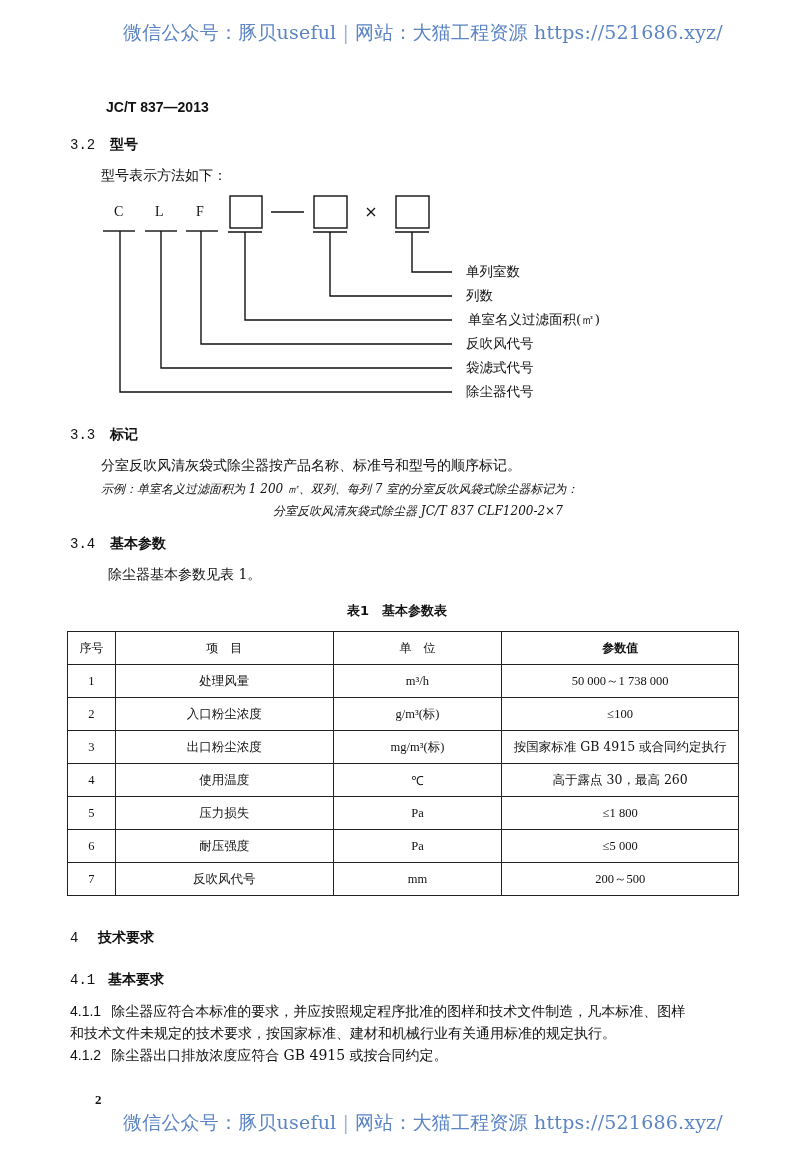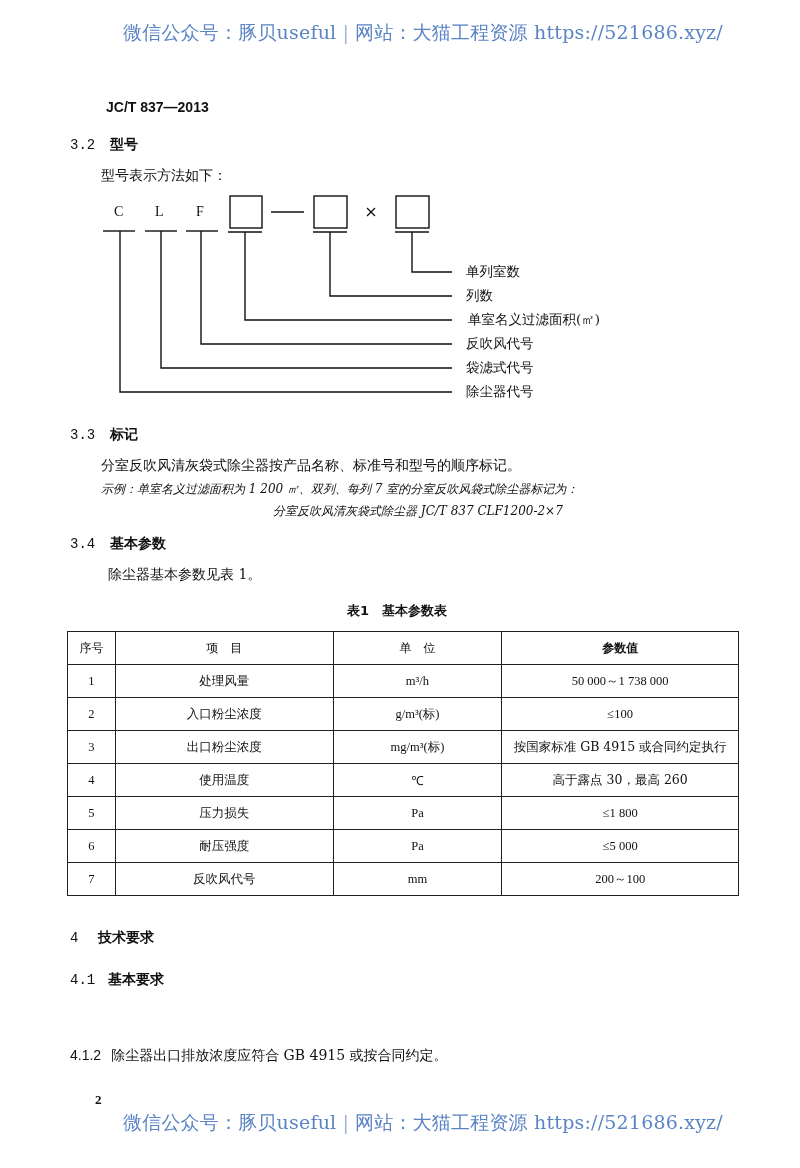--- a/index.html
+++ b/index.html
@@ -170,7 +170,7 @@
       <td class="num">7</td>
       <td>反吹风代号</td>
       <td class="num">mm</td>
-      <td class="num">200～100</td>
+      <td class="num">200～500</td>
     </tr>
   </tbody>
 </table>

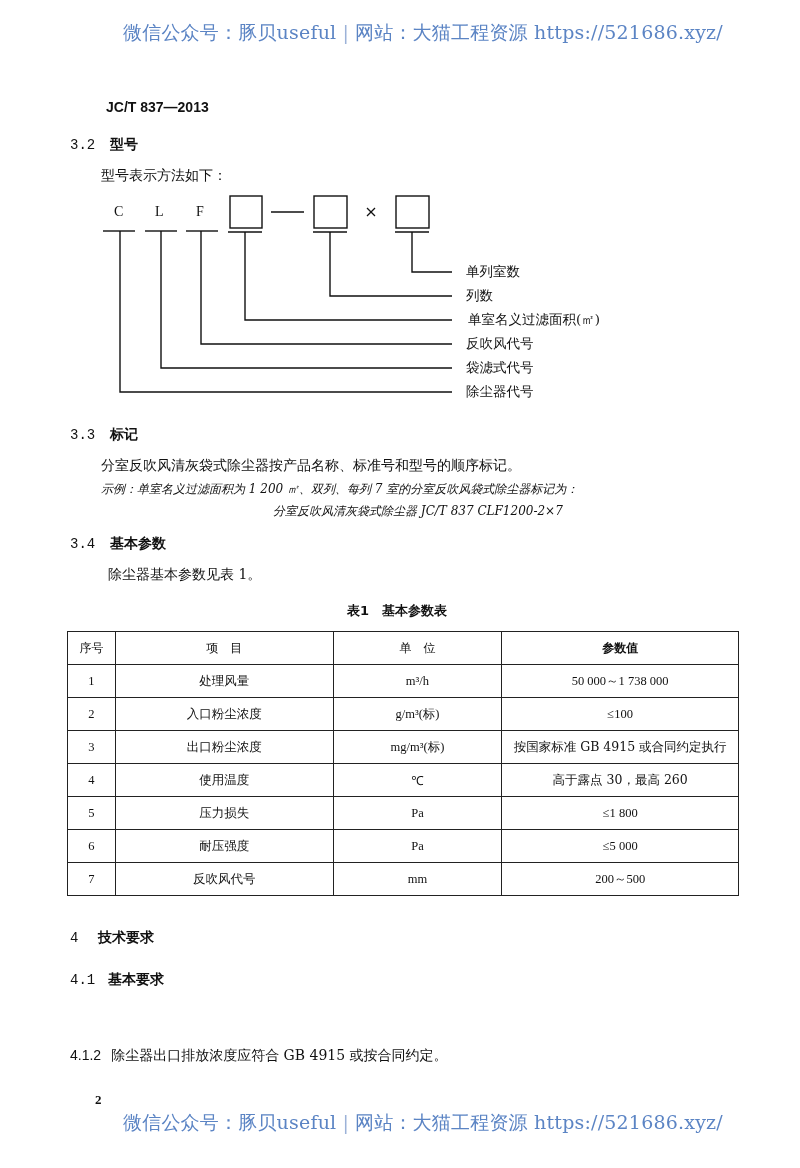--- a/index.html
+++ b/index.html
@@ -184,6 +184,7 @@
 </div>
 
 <div class="abs para" style="left:70px; top:1000px; width:680px;">
+  <div><span class="pnum">4.1.1</span><span>除尘器应符合本标准的要求，并应按照规定程序批准的图样和技术文件制造，凡本标准、图样</span></div>
 </div>
 <div class="abs para" style="left:70px; top:1044px;">
   <span class="pnum">4.1.2</span><span>除尘器出口排放浓度应符合 GB 4915 或按合同约定。</span>

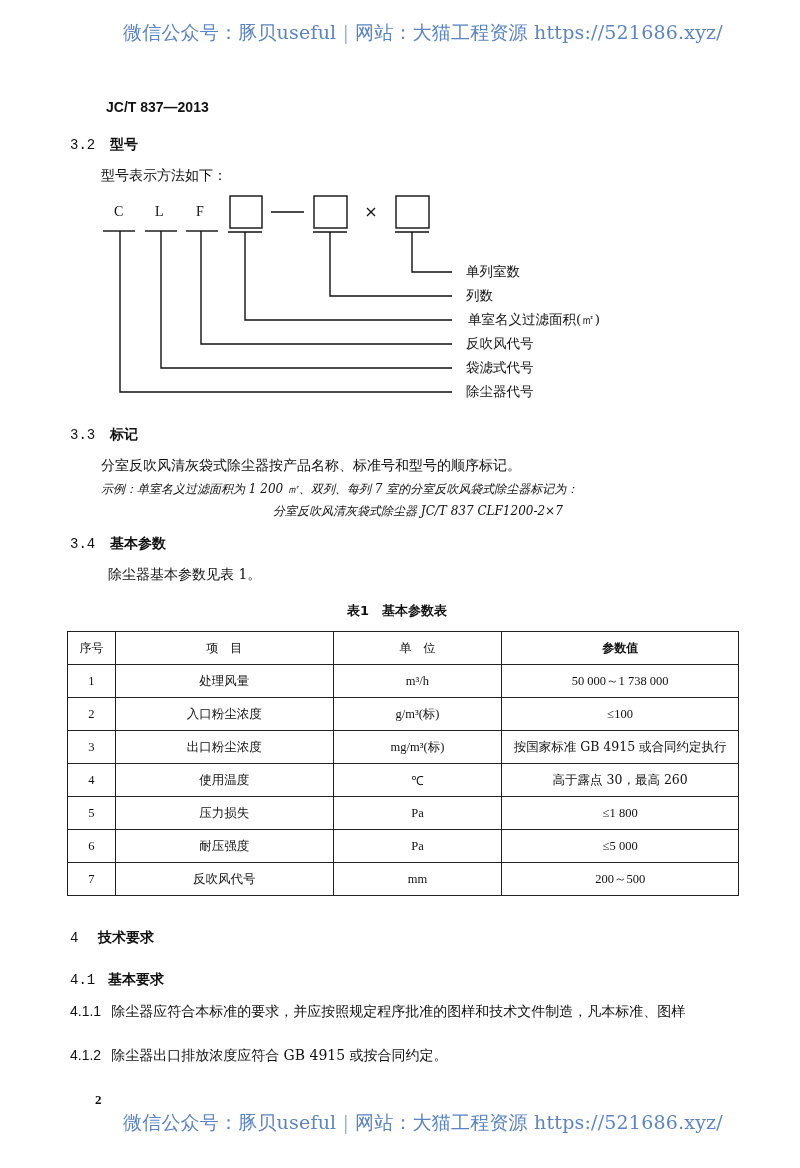--- a/index.html
+++ b/index.html
@@ -185,6 +185,7 @@
 
 <div class="abs para" style="left:70px; top:1000px; width:680px;">
   <div><span class="pnum">4.1.1</span><span>除尘器应符合本标准的要求，并应按照规定程序批准的图样和技术文件制造，凡本标准、图样</span></div>
+  <div>和技术文件未规定的技术要求，按国家标准、建材和机械行业有关通用标准的规定执行。</div>
 </div>
 <div class="abs para" style="left:70px; top:1044px;">
   <span class="pnum">4.1.2</span><span>除尘器出口排放浓度应符合 GB 4915 或按合同约定。</span>

